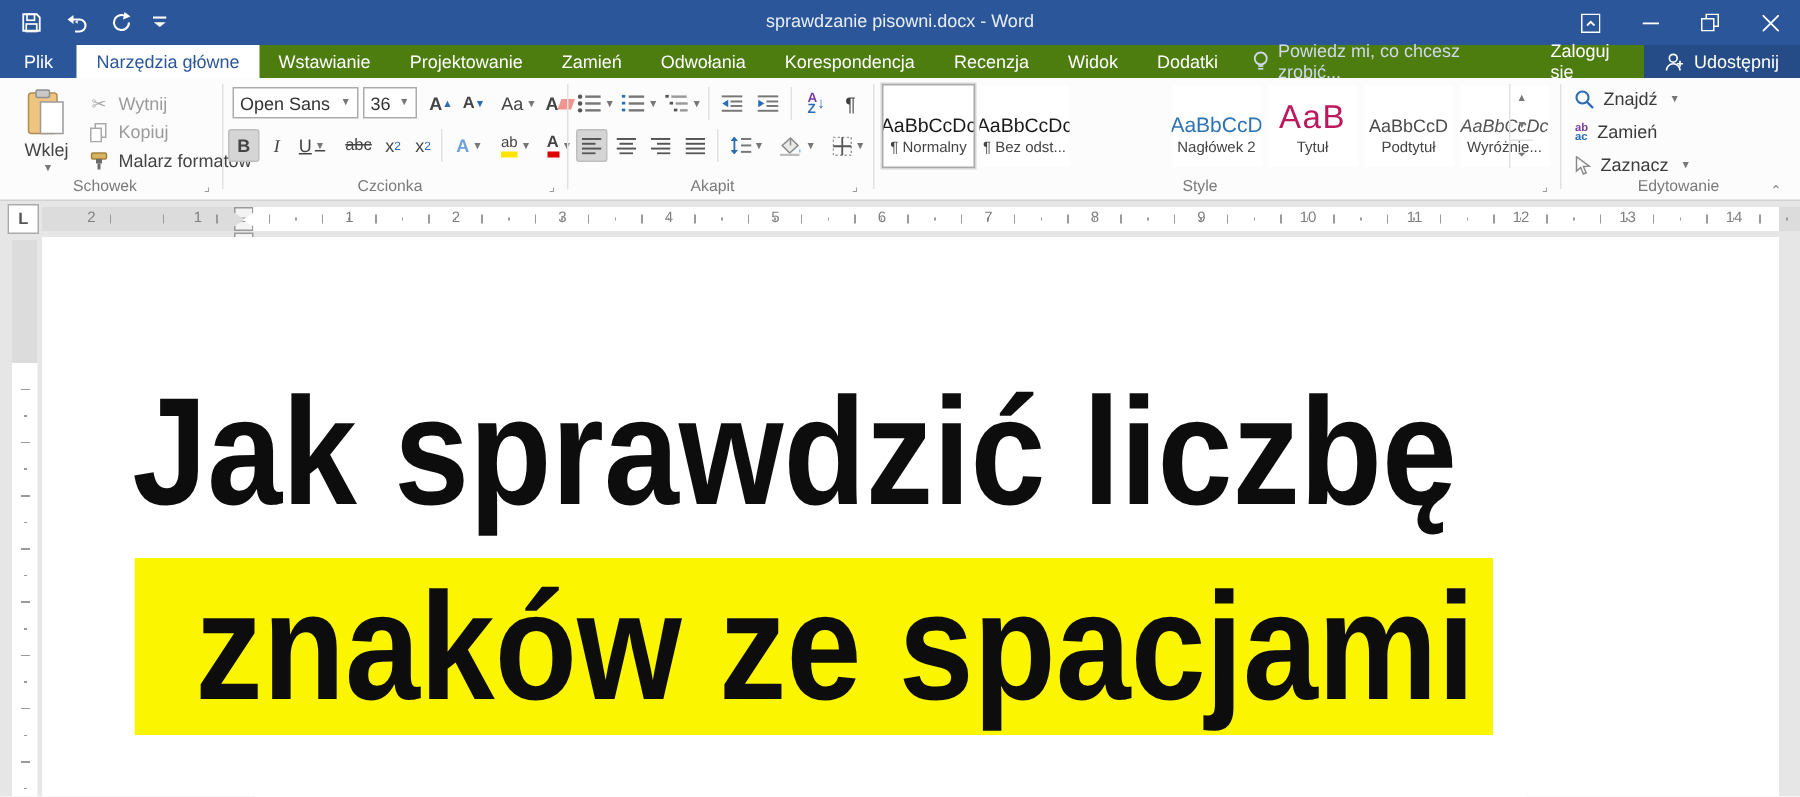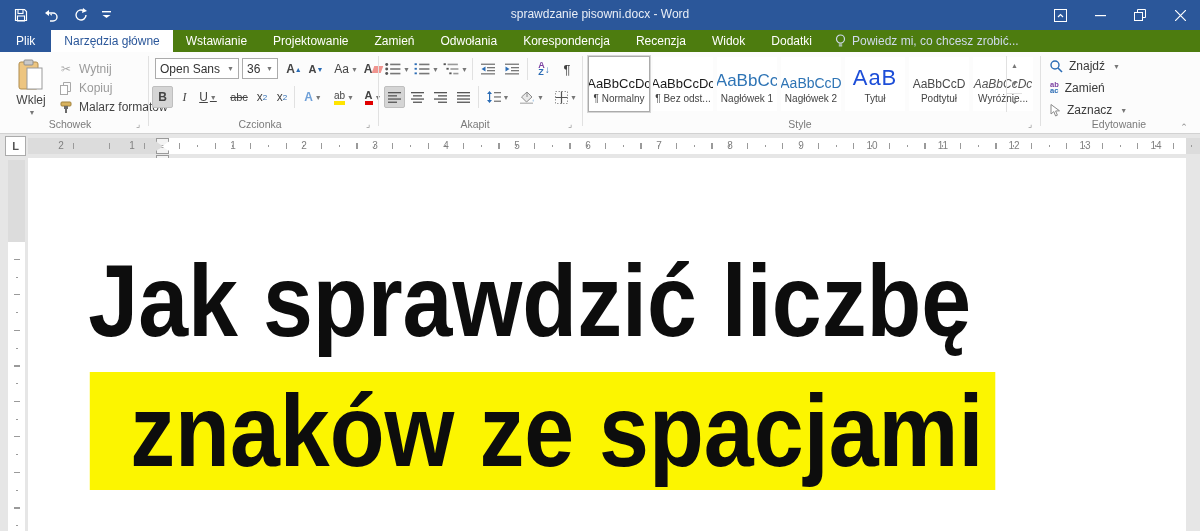--- a/index.html
+++ b/index.html
@@ -181,6 +181,19 @@
           </svg>
       </span>
       <span>Powiedz mi, co chcesz zrobić...</span>
+    </div>
+    <div id="tab-right">
+      <div id="signin">Zaloguj się</div>
+      <div id="share">
+        <span>
+          <svg width="13" height="13" viewBox="0 0 13 13">
+              <circle cx="5.5" cy="3.8" r="2.6" fill="none" stroke="#fff" stroke-width="1.1"></circle>
+              <path d="M1 12 a4.5 4.5 0 0 1 9 0" fill="none" stroke="#fff" stroke-width="1.1"></path>
+              <path d="M10 5.5 v4 M8 7.5 h4" stroke="#fff" stroke-width="1.1"></path>
+            </svg>
+        </span>
+        <span>Udostępnij</span>
+      </div>
     </div>
   </div>
 

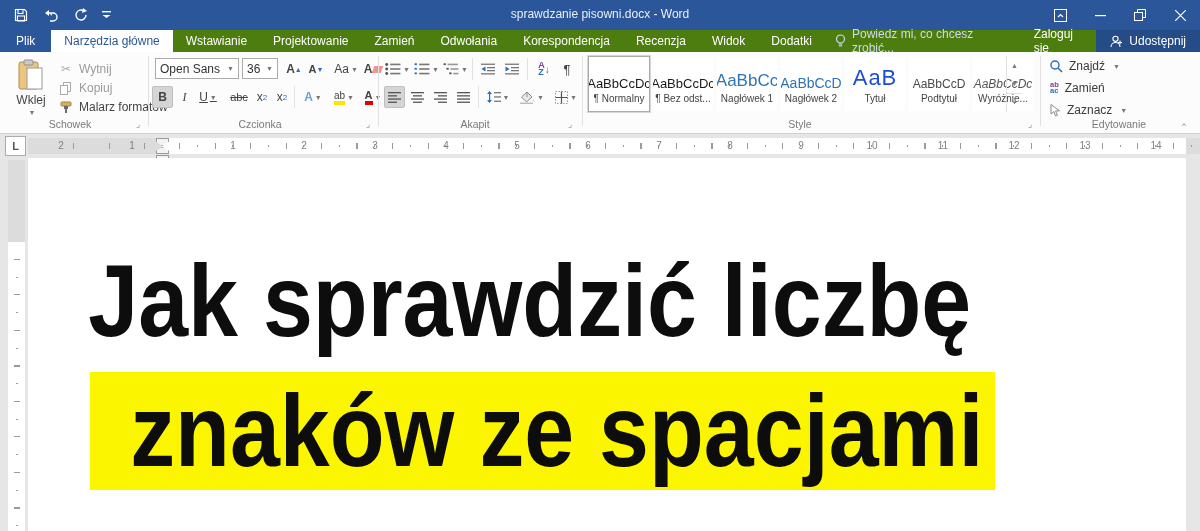--- a/index.html
+++ b/index.html
@@ -432,10 +432,6 @@
       <div class="sitem" style="left: 652px;">
         <div class="sample s-normal">AaBbCcDc</div>
         <div class="sname">¶ Bez odst...</div>
-      </div>
-      <div class="sitem" style="left: 716px;">
-        <div class="sample s-h1">AaBbCc</div>
-        <div class="sname">Nagłówek 1</div>
       </div>
       <div class="sitem" style="left: 780px;">
         <div class="sample s-h2">AaBbCcD</div>

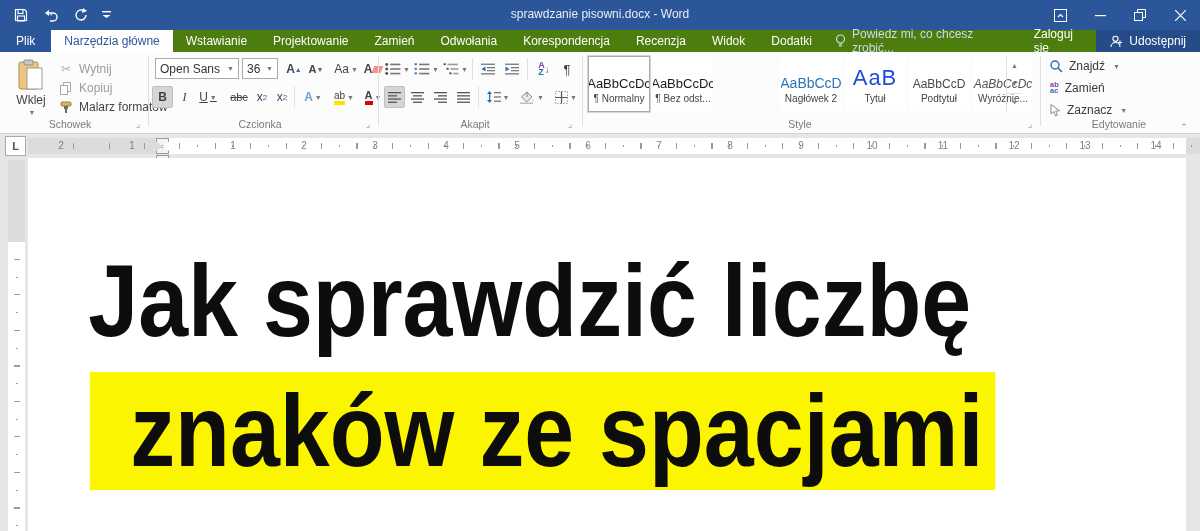--- a/index.html
+++ b/index.html
@@ -55,7 +55,7 @@
   .s-normal { font-size:13px; color:#1a1a1a; }
   .s-h1 { font-size:17px; color:#2e74b5; }
   .s-h2 { font-size:14px; color:#2e74b5; }
-  .s-title { font-size:22px; color:#1d4ed8; font-weight:300; letter-spacing:1px; }
+  .s-title { font-size:22px; color:#be185d; font-weight:300; letter-spacing:1px; }
   .s-subtitle { font-size:12px; color:#4a4a4a; }
   .s-emph { font-size:12px; color:#555; font-style:italic; }
   #gal-scroll { position:absolute; top:4px; width:16px; height:56px; border-left:1px solid #e1e1e1;

